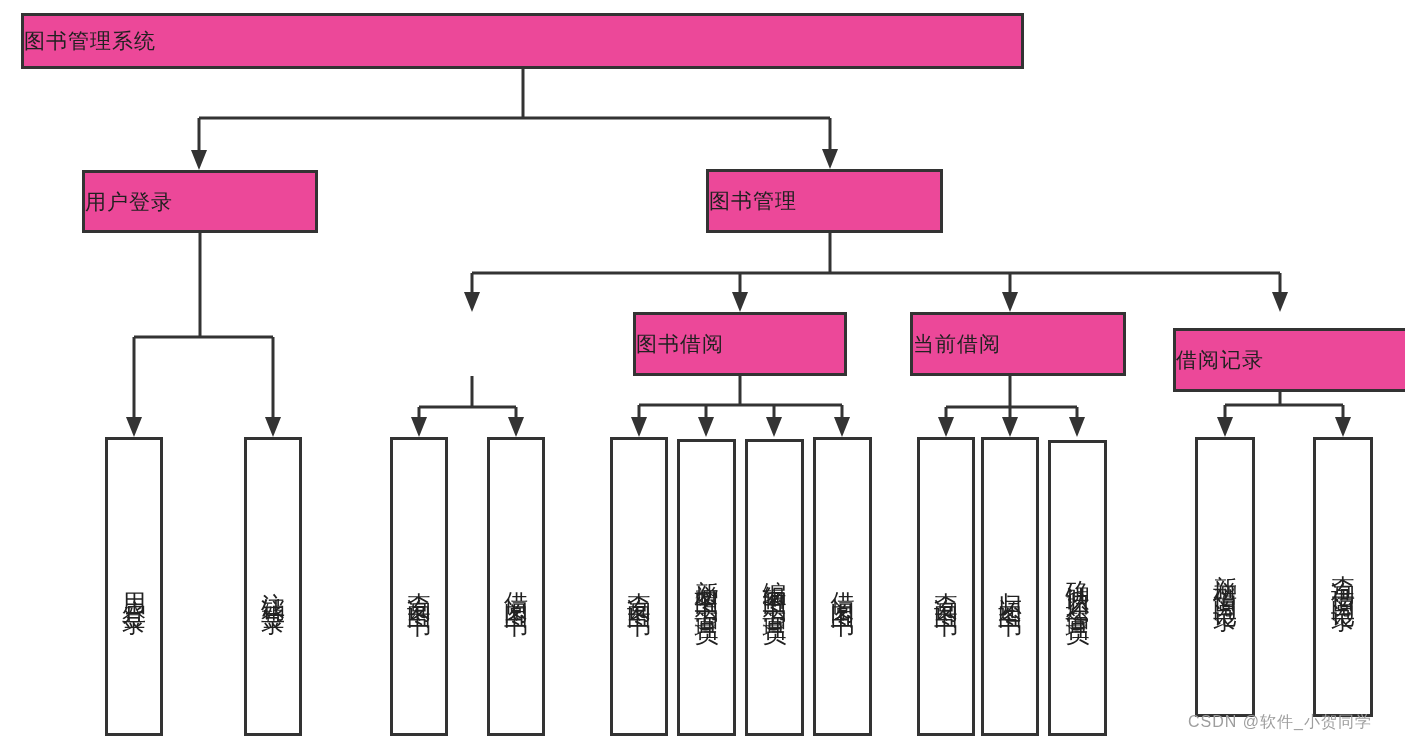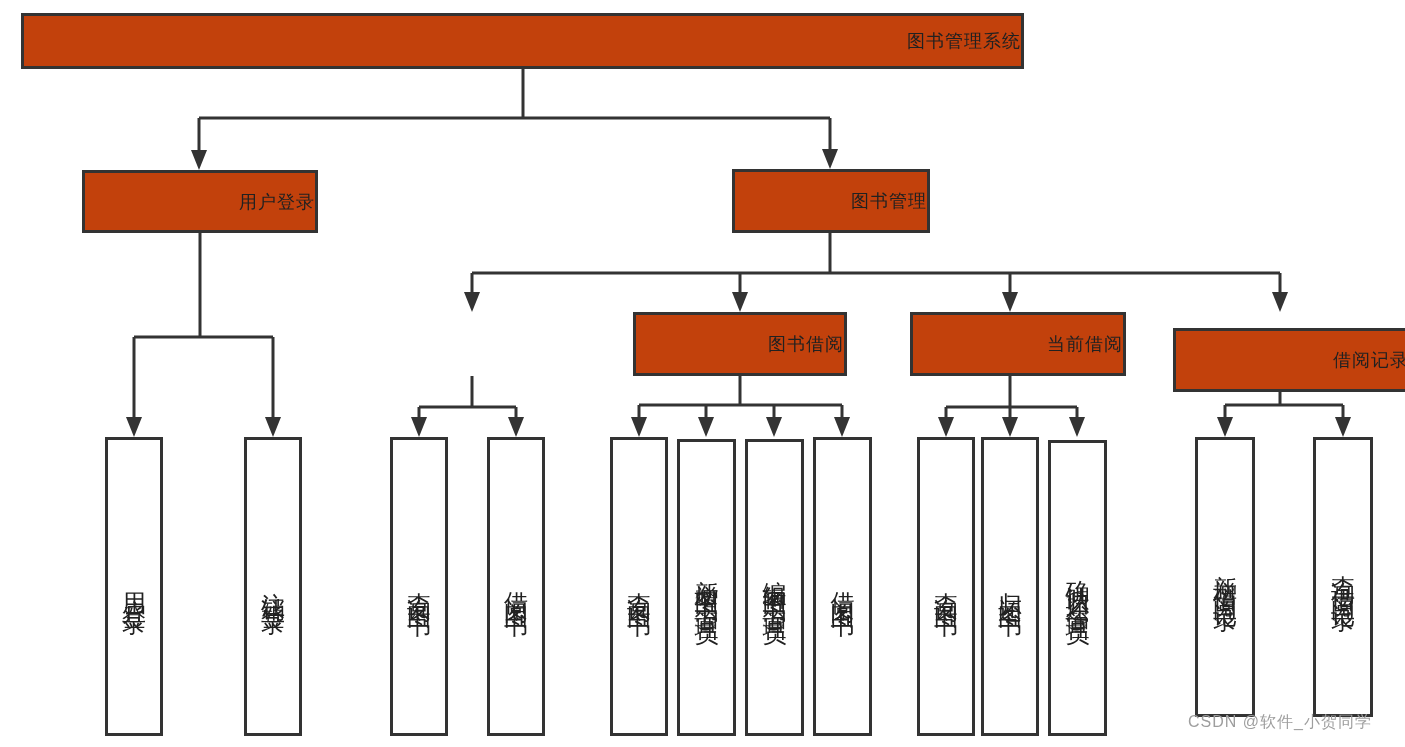--- a/index.html
+++ b/index.html
@@ -27,11 +27,11 @@
     position: absolute;
     box-sizing: border-box;
     border: 3px solid #333333;
-    background: #c2410c;
+    background: #ec4899;
     display: flex;
     align-items: center;
-    justify-content: flex-end;
-    font-size: 18px;
+    justify-content: flex-start;
+    font-size: 21px;
     color: #212121;
     letter-spacing: 1px;
     z-index: 2;

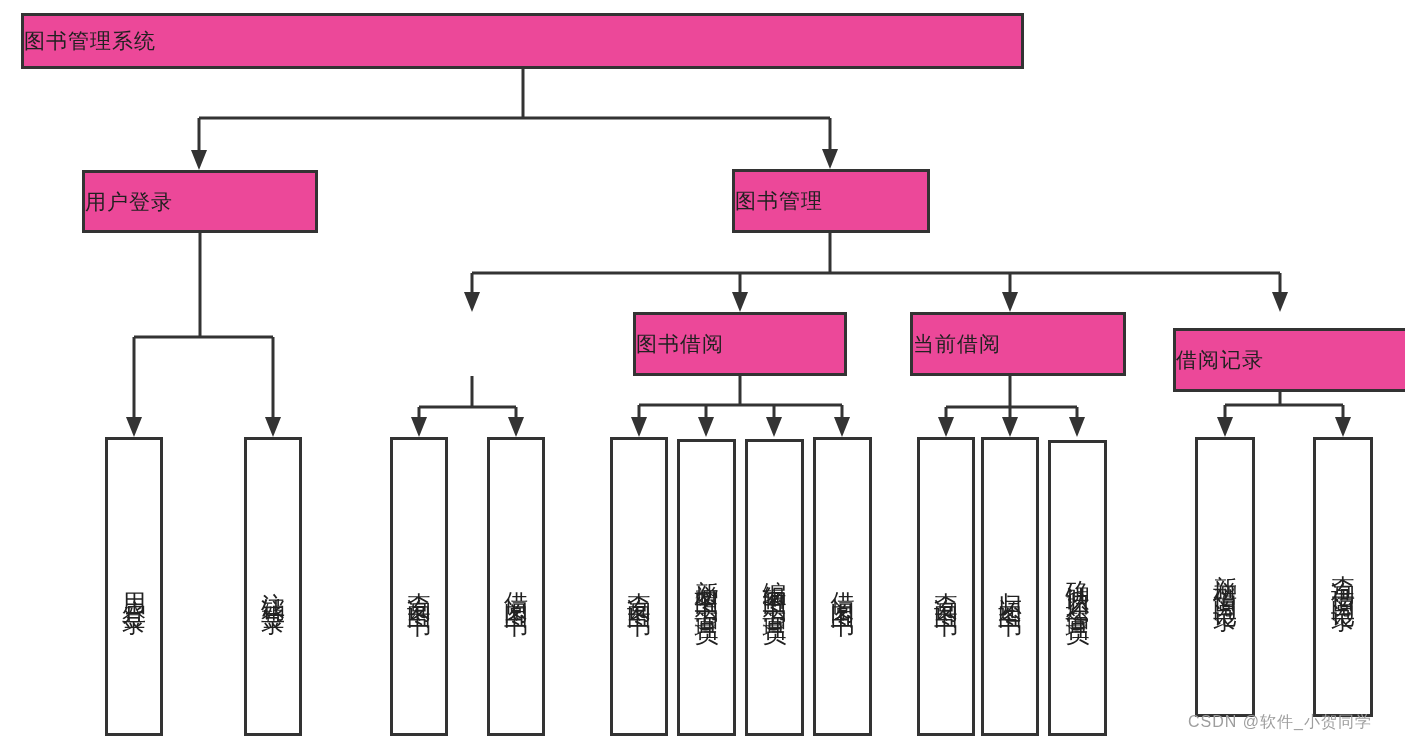--- a/index.html
+++ b/index.html
@@ -147,7 +147,7 @@
   <div class="hbox" style="left:82px; top:170px; width:236px; height:63px;">
     <span>用户登录</span>
   </div>
-  <div class="hbox" style="left:732px; top:169px; width:198px; height:64px;">
+  <div class="hbox" style="left:706px; top:169px; width:237px; height:64px;">
     <span>图书管理</span>
   </div>
 

